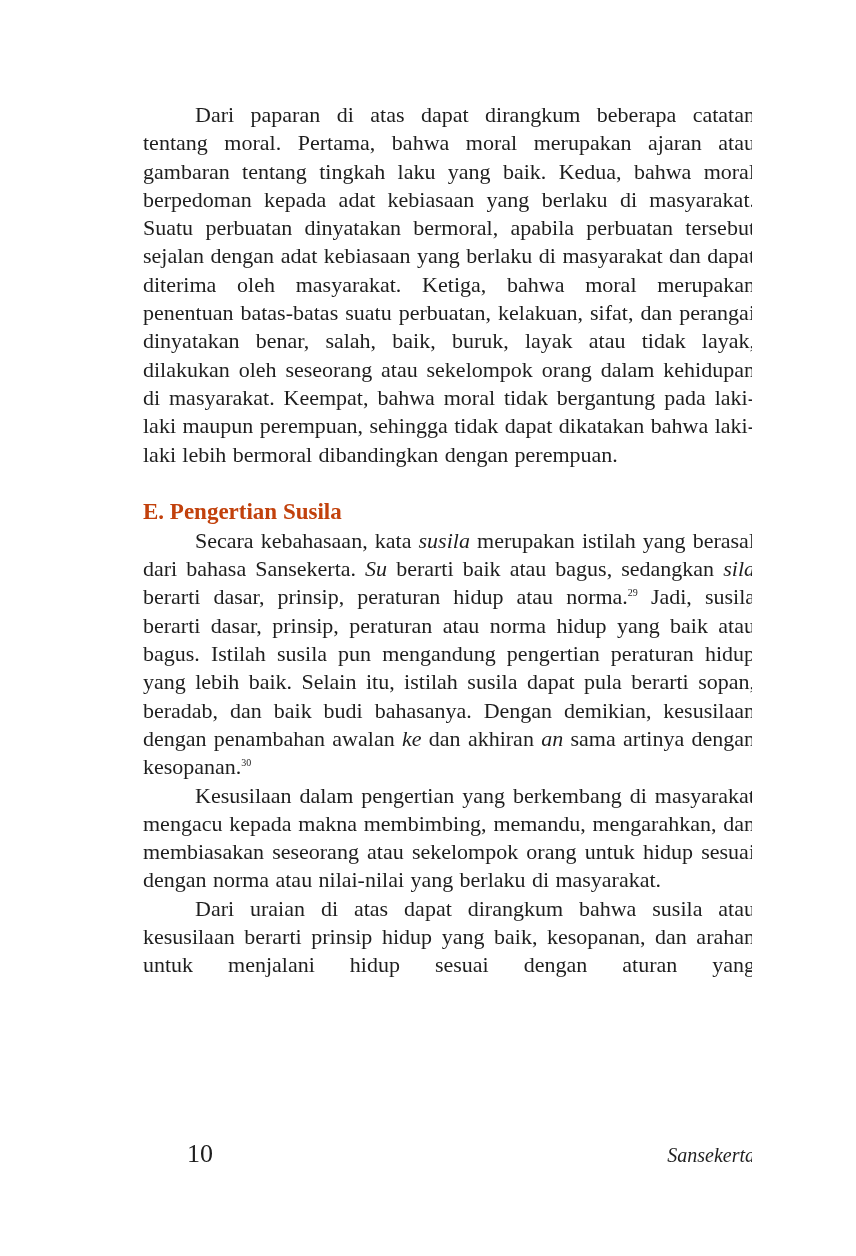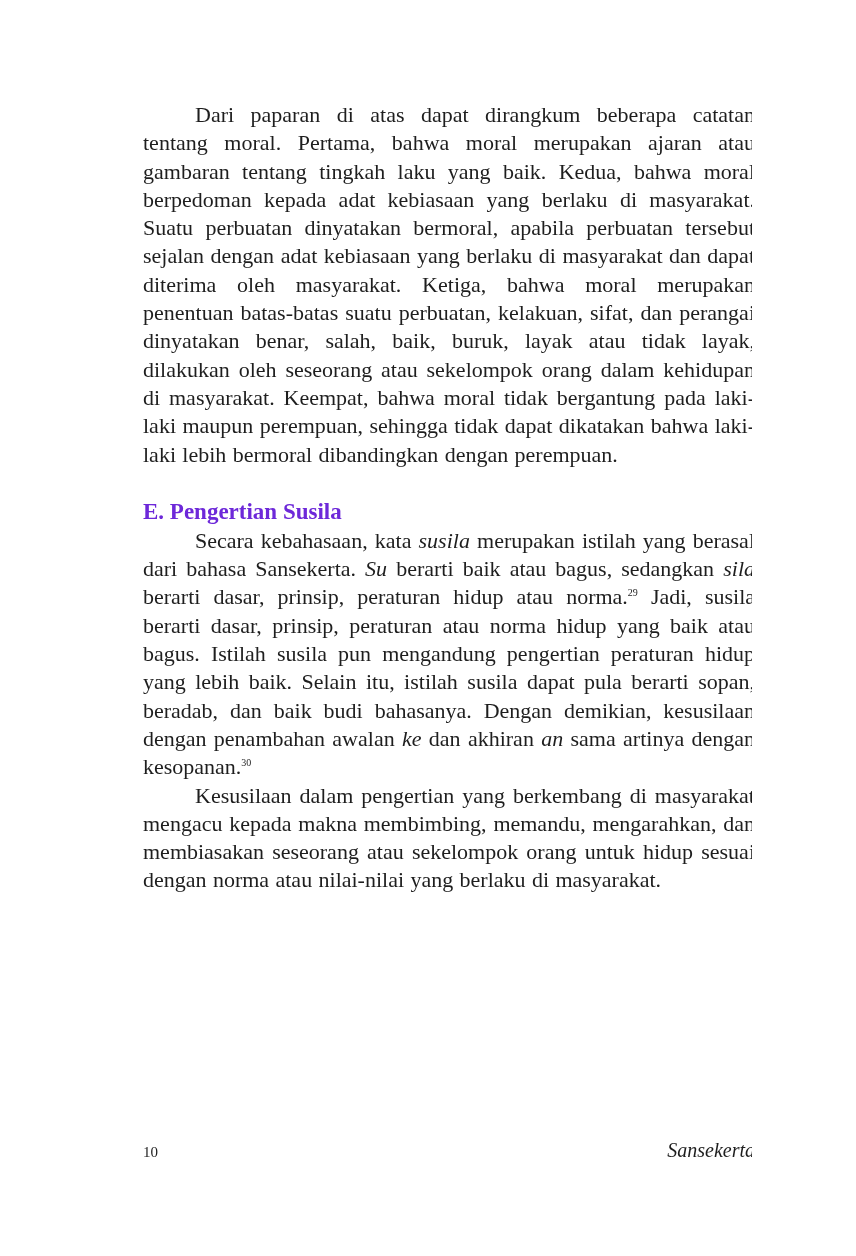--- a/index.html
+++ b/index.html
@@ -43,7 +43,7 @@
     font-size: 23px;
     line-height: 29px;
     font-weight: bold;
-    color: #6d28d9;
+    color: #c2410c;
   }
   .continued {
     text-align-last: justify;

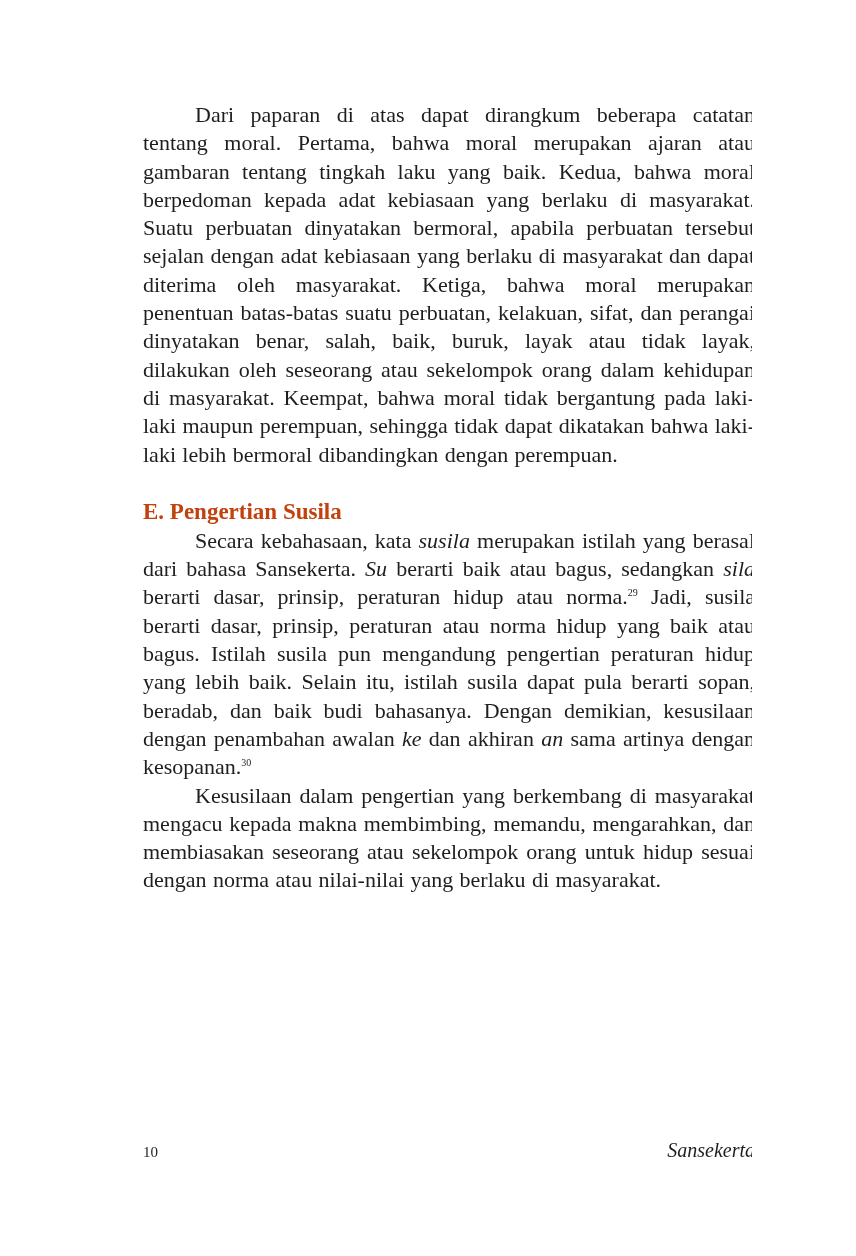--- a/index.html
+++ b/index.html
@@ -75,6 +75,7 @@
       <h2 class="section-heading"><span>E. Pengertian Susila</span></h2>
       <p class="body-paragraph"><span>Secara kebahasaan, kata </span><span class="italic">susila</span><span> merupakan istilah yang berasal dari bahasa Sansekerta. </span><span class="italic">Su</span><span> berarti baik atau bagus, sedangkan </span><span class="italic">sila</span><span> berarti dasar, prinsip, peraturan hidup atau norma.</span><sup>29</sup><span> Jadi, susila berarti dasar, prinsip, peraturan atau norma hidup yang baik atau bagus. Istilah susila pun mengandung pengertian peraturan hidup yang lebih baik. Selain itu, istilah susila dapat pula berarti sopan, beradab, dan baik budi bahasanya. Dengan demikian, kesusilaan dengan penambahan awalan </span><span class="italic">ke</span><span> dan akhiran </span><span class="italic">an</span><span> sama artinya dengan kesopanan.</span><sup>30</sup></p>
       <p class="body-paragraph"><span>Kesusilaan dalam pengertian yang berkembang di masyarakat mengacu kepada makna membimbing, memandu, mengarahkan, dan membiasakan seseorang atau sekelompok orang untuk hidup sesuai dengan norma atau nilai-nilai yang berlaku di masyarakat.</span></p>
+      <p class="body-paragraph continued"><span>Dari uraian di atas dapat dirangkum bahwa susila atau kesusilaan berarti prinsip hidup yang baik, kesopanan, dan arahan untuk menjalani hidup sesuai dengan aturan yang</span></p>
     </div>
   <div class="footer">
     <span class="page-number">10</span>

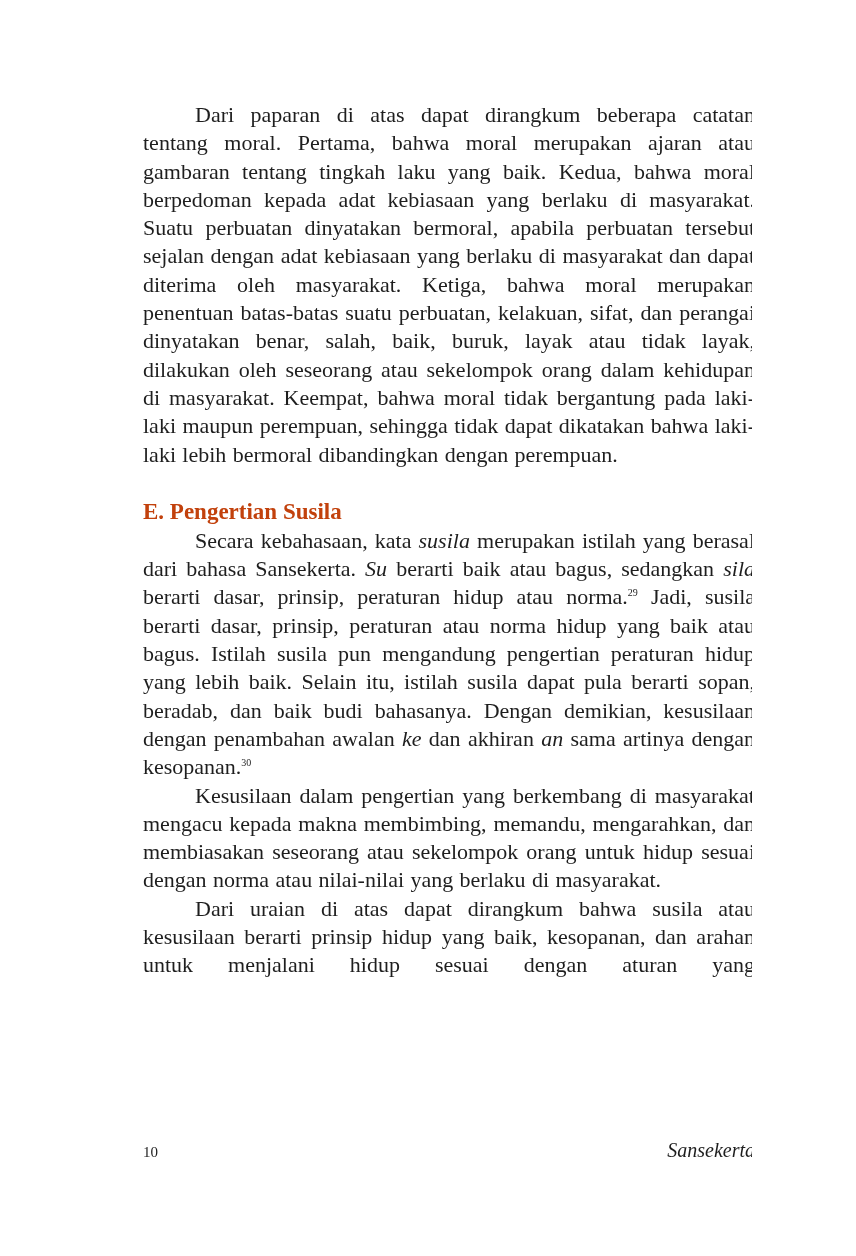--- a/index.html
+++ b/index.html
@@ -58,8 +58,9 @@
     align-items: baseline;
   }
   .page-number {
-    font-size: 15px;
+    font-size: 26px;
     font-style: normal;
+    margin-left: 44px;
   }
   .running-title {
     font-size: 20px;

